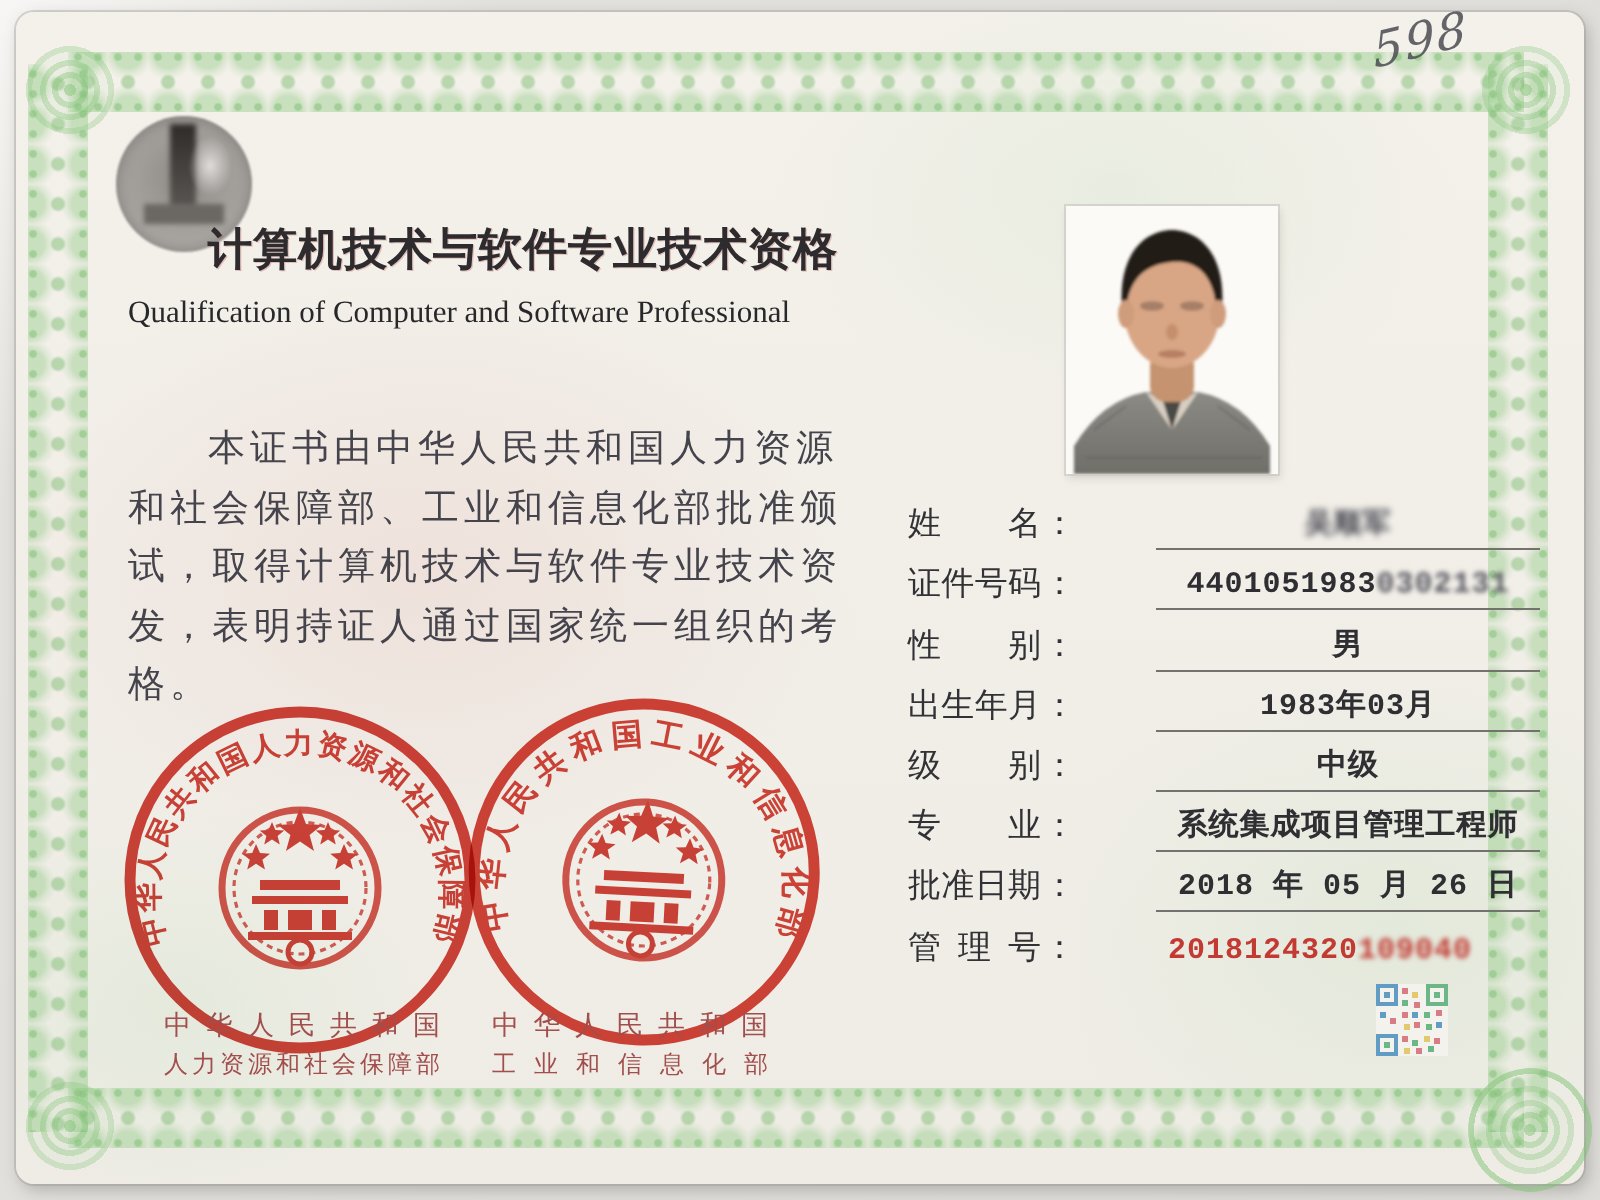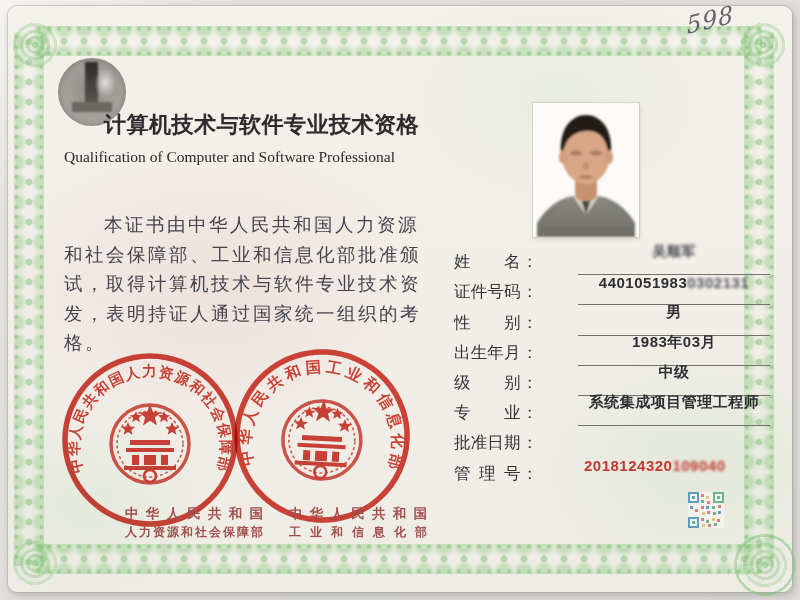--- a/index.html
+++ b/index.html
@@ -99,8 +99,8 @@
   .flabel .colon{margin-left:1px;}
   .fvalue{
     flex:1;text-align:center;border-bottom:1.2px solid #73726f;
-    font-family:Liberation Sans, sans-serif;font-weight:bold;
-    font-size:15px;color:#2f2f33;padding-bottom:13px;letter-spacing:.5px;white-space:nowrap;
+    font-family:Liberation Mono, monospace;font-weight:bold;
+    font-size:15px;color:#2f2f33;padding-bottom:3px;letter-spacing:.5px;white-space:nowrap;
   }
   .fvalue.noline{border-bottom:none;text-align:left;padding-left:6px;}
   .blur-full{filter:blur(1.7px);color:#4e4e57;font-size:14px;}

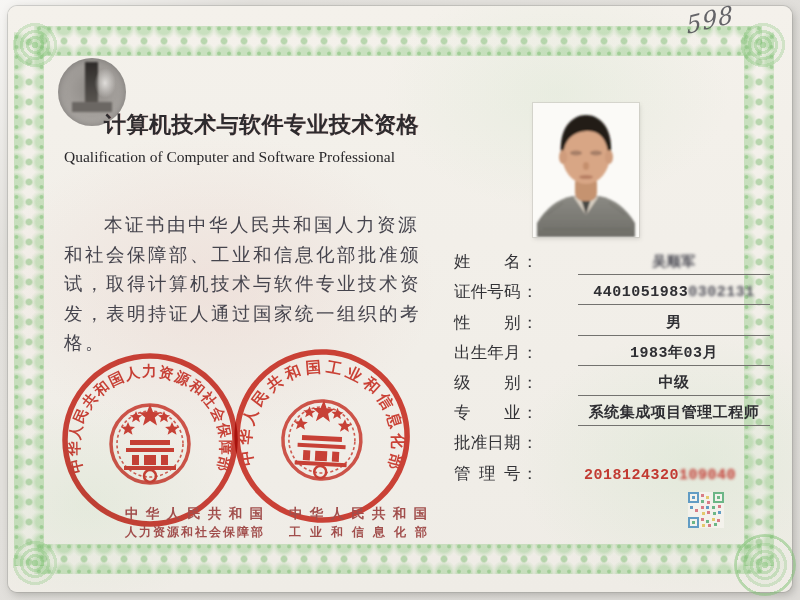--- a/index.html
+++ b/index.html
@@ -229,6 +229,7 @@
           <span class="ltext">批准日期</span>
           <span class="colon">：</span>
         </span>
+      <span class="fvalue">2018 年 05 月 26 日</span>
     </div>
     <div class="frow">
       <span class="flabel">

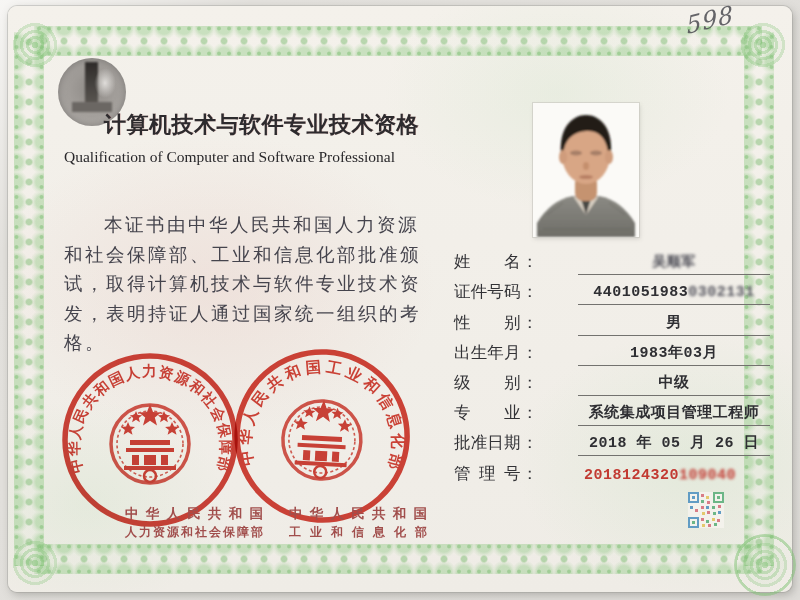--- a/index.html
+++ b/index.html
@@ -111,7 +111,7 @@
   .seal.left{left:52px;top:346px;} .seal.right{left:224px;top:342px;transform:rotate(3deg);}
   .seal-caption{position:absolute;text-align:center;color:#a14e4c;}
   .seal-caption .cap{display:block;width:138px;text-align:justify;text-align-last:justify;
-    font-family:"DejaVu Serif",serif;font-weight:bold;margin-left:43px;}
+    font-family:"DejaVu Serif",serif;font-weight:normal;}
   .seal-caption .cap.l1{font-size:13.5px;line-height:19px;}
   .seal-caption .cap.l2{font-size:12px;line-height:18px;}
   .seal-caption.capl{left:74px;top:498px;} .seal-caption.capr{left:238px;top:498px;}

